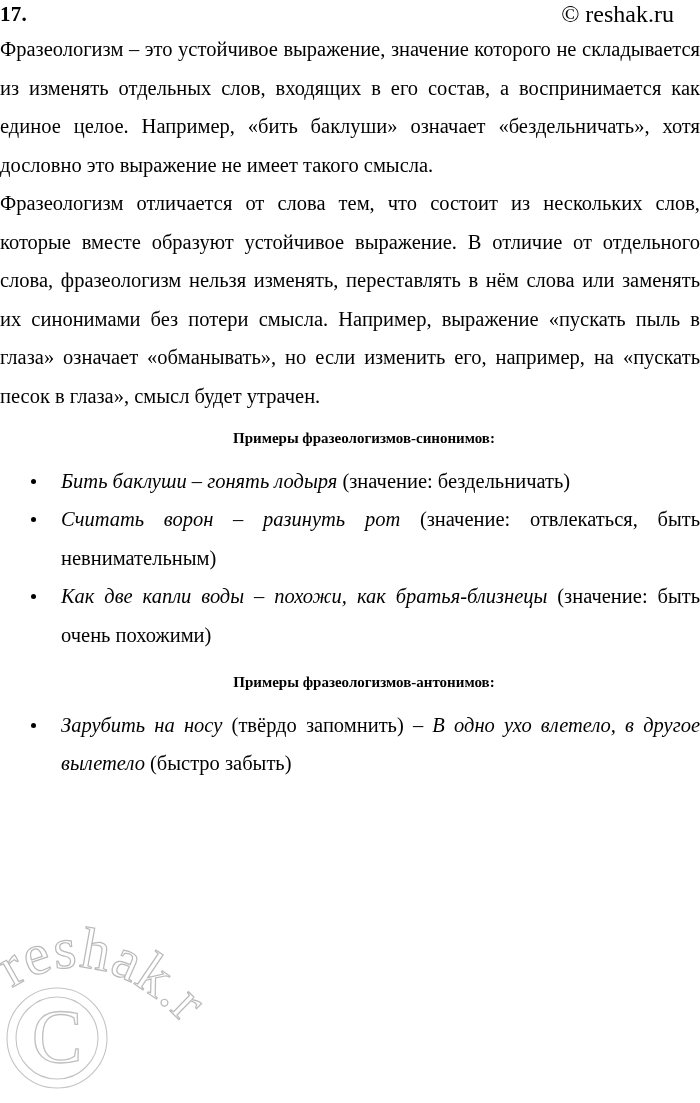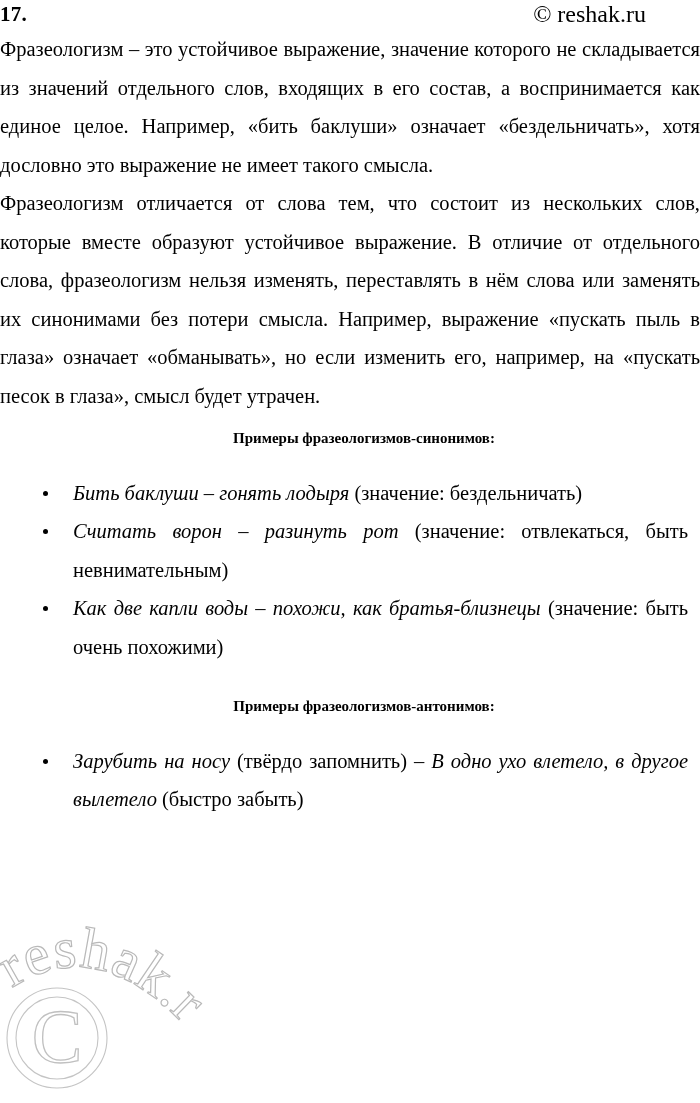--- a/index.html
+++ b/index.html
@@ -29,6 +29,7 @@
     position: relative;
     height: 30px;
     width: 648px;
+    padding-left: 28px;
   }
   .task-number {
     position: absolute;

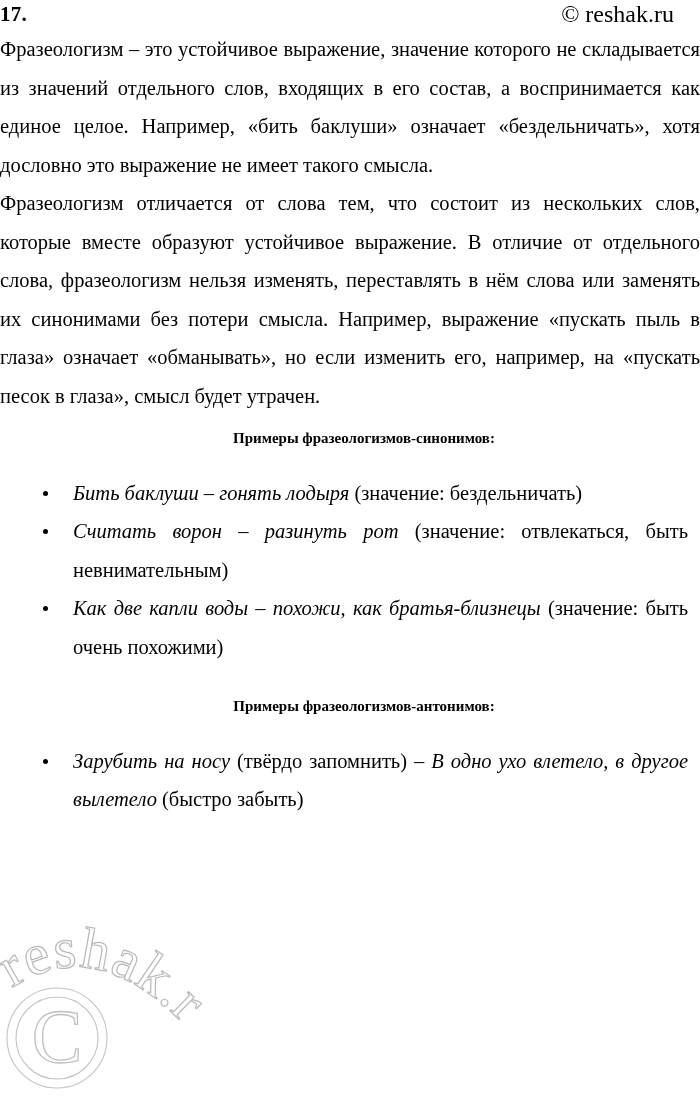--- a/index.html
+++ b/index.html
@@ -141,7 +141,7 @@
 
   <div class="content">
 
-    <p class="para">Фразеологизм – это устойчивое выражение, значение которого не складывается из значений отдельного слов, входящих в его состав, а воспринимается как единое целое. Например, «бить баклуши» означает «бездельничать», хотя дословно это выражение не имеет такого смысла.</p>
+    <p class="para">Фразеологизм – это устойчивое выражение, значение которого не складывается из изменять отдельных слов, входящих в его состав, а воспринимается как единое целое. Например, «бить баклуши» означает «бездельничать», хотя дословно это выражение не имеет такого смысла.</p>
 
     <p class="para">Фразеологизм отличается от слова тем, что состоит из нескольких слов, которые вместе образуют устойчивое выражение. В отличие от отдельного слова, фразеологизм нельзя изменять, переставлять в нём слова или заменять их синонимами без потери смысла. Например, выражение «пускать пыль в глаза» означает «обманывать», но если изменить его, например, на «пускать песок в глаза», смысл будет утрачен.</p>
 

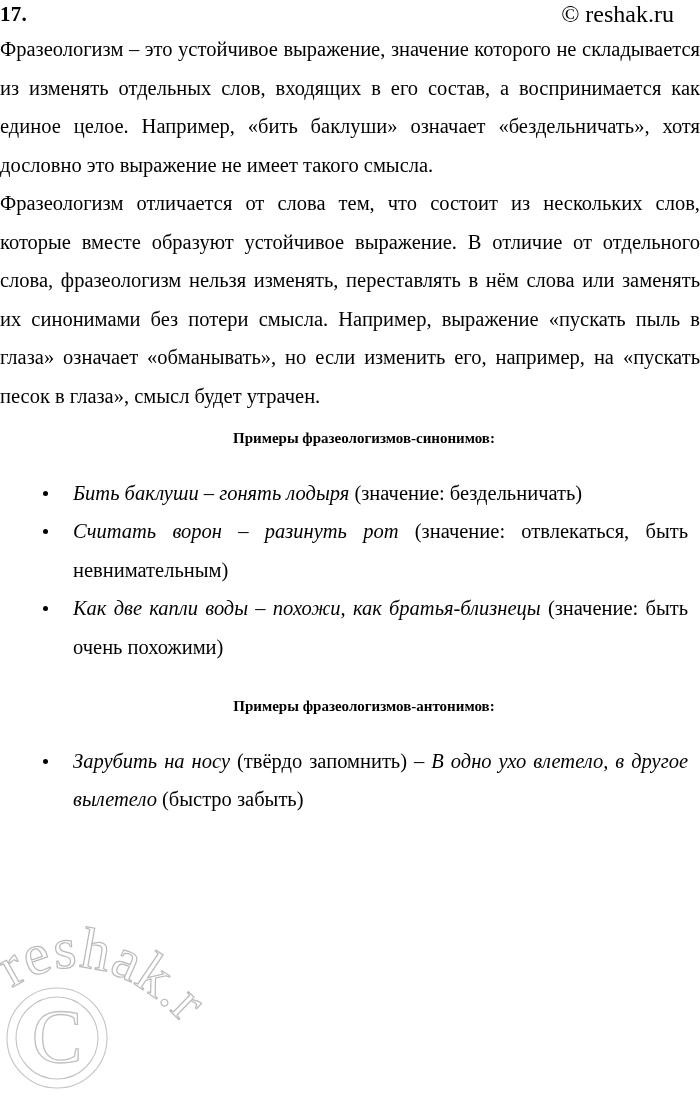--- a/index.html
+++ b/index.html
@@ -77,7 +77,7 @@
 
   ul.bullets {
     list-style: none;
-    margin: 12px;
+    margin: 0;
     padding: 0;
   }
   ul.bullets li {

